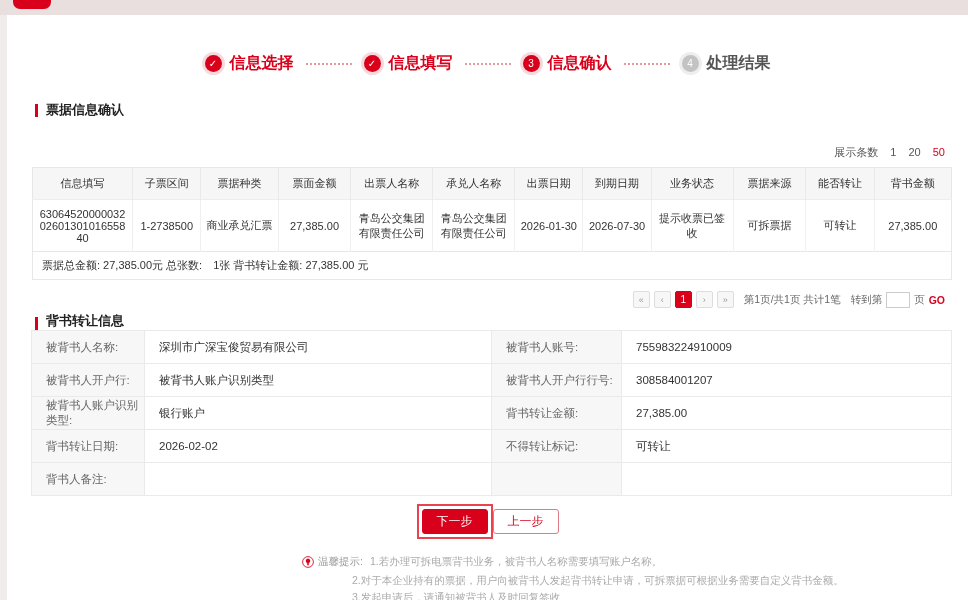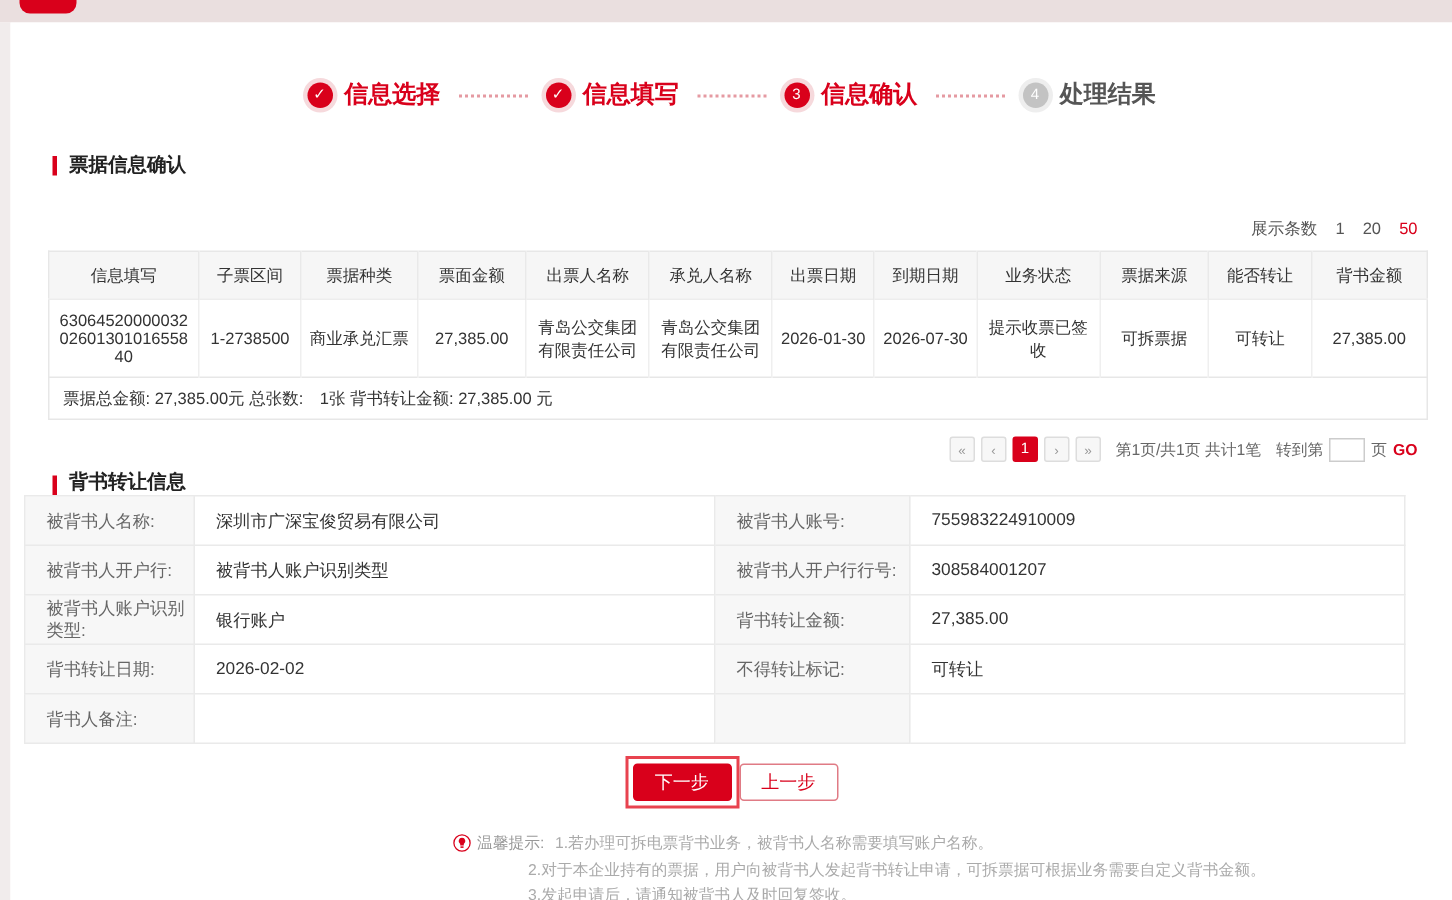--- a/index.html
+++ b/index.html
@@ -60,7 +60,7 @@
   .pg-go { color:#d9001b; font-weight:bold; margin-left:4px; cursor:pointer; }
 
   
-  .form-table { position:absolute; left:9px; top:315px; width:920px; font-size:11.5px;
+  .form-table { position:absolute; left:24px; top:315px; width:920px; font-size:11.5px;
     border:1px solid #e7e7e7; }
   .form-table td { height:33px; border:1px solid #eaeaea; padding-left:14px; color:#333; }
   .form-table td.lbl { background:#f7f7f7; color:#666; }

